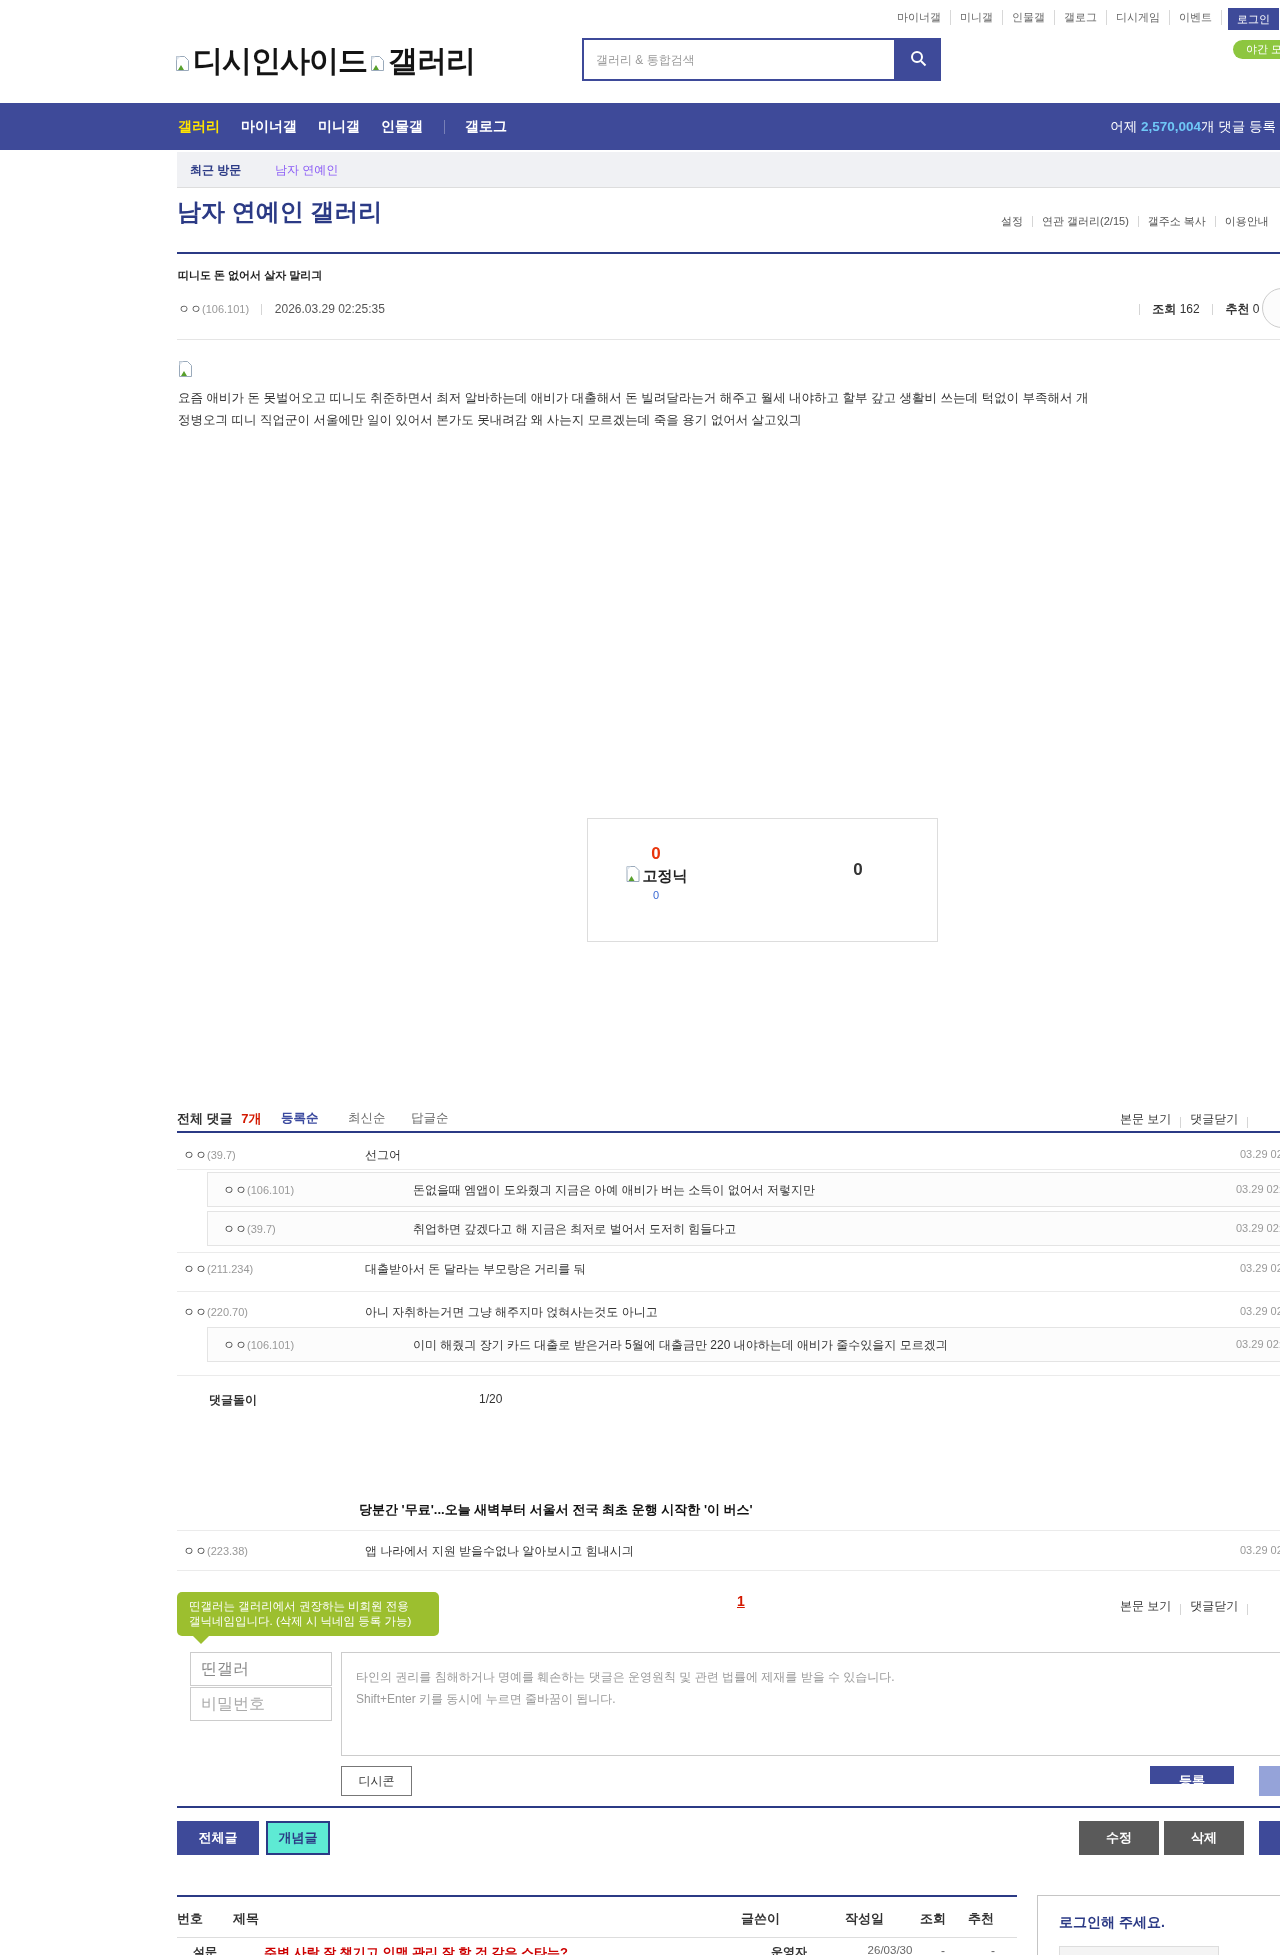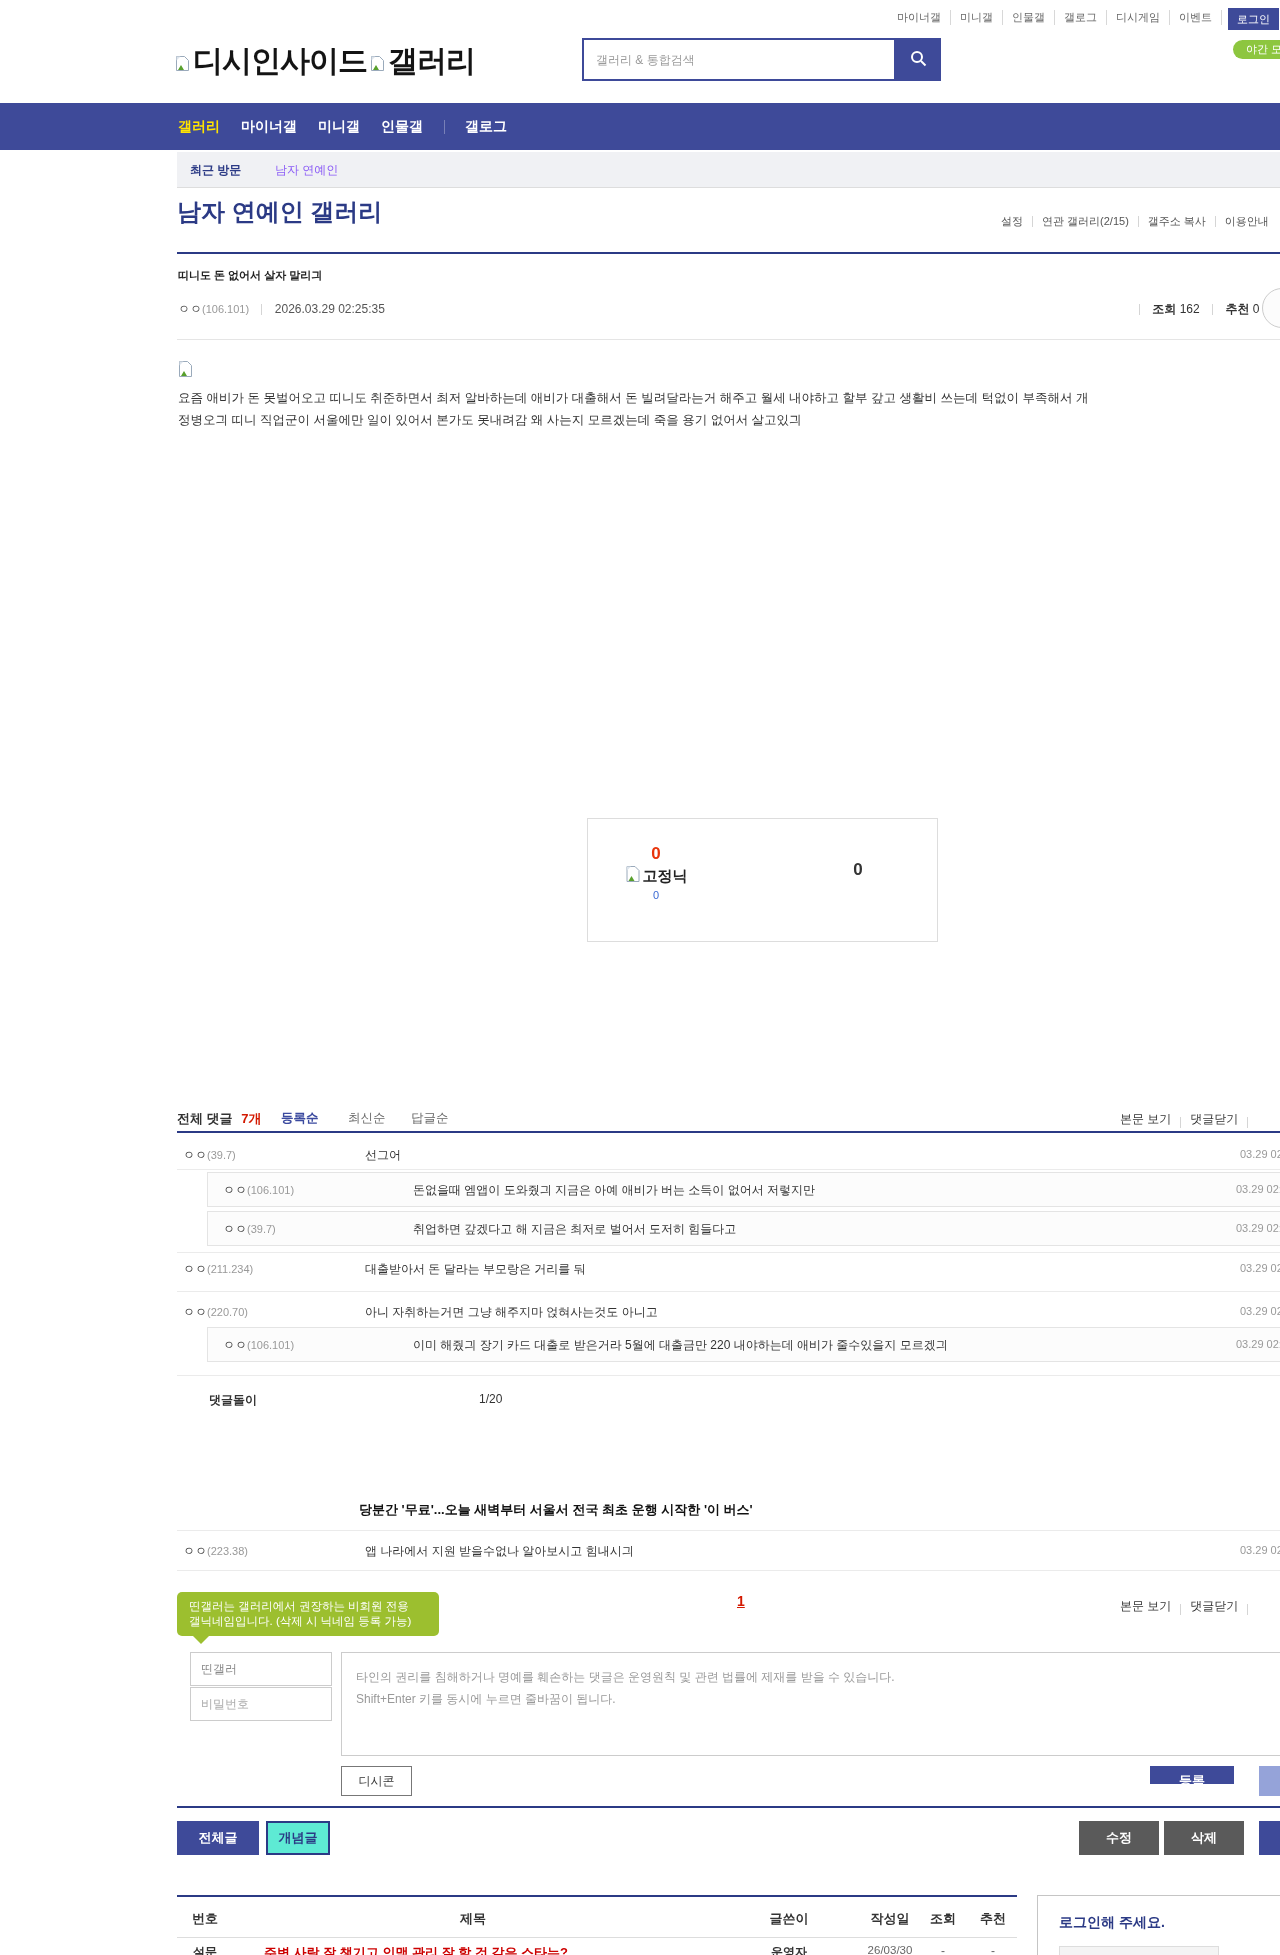--- a/index.html
+++ b/index.html
@@ -209,6 +209,7 @@
   <span class="nav-item" id="nav-item-3" data-name="nav-item-person-gallery">인물갤</span>
   <span id="nav-divider" data-name="nav-divider"></span>
   <span class="nav-item" id="nav-item-4" data-name="nav-item-gallog">갤로그</span>
+  <div id="nav-stats" data-name="comment-stats-banner"><span data-name="stats-prefix">어제 </span><span class="cnt" data-name="stats-count">2,570,004</span><span data-name="stats-suffix">개 댓글 등록</span></div>
 </div>
 
 <div id="breadcrumb" data-name="recent-visit-bar">

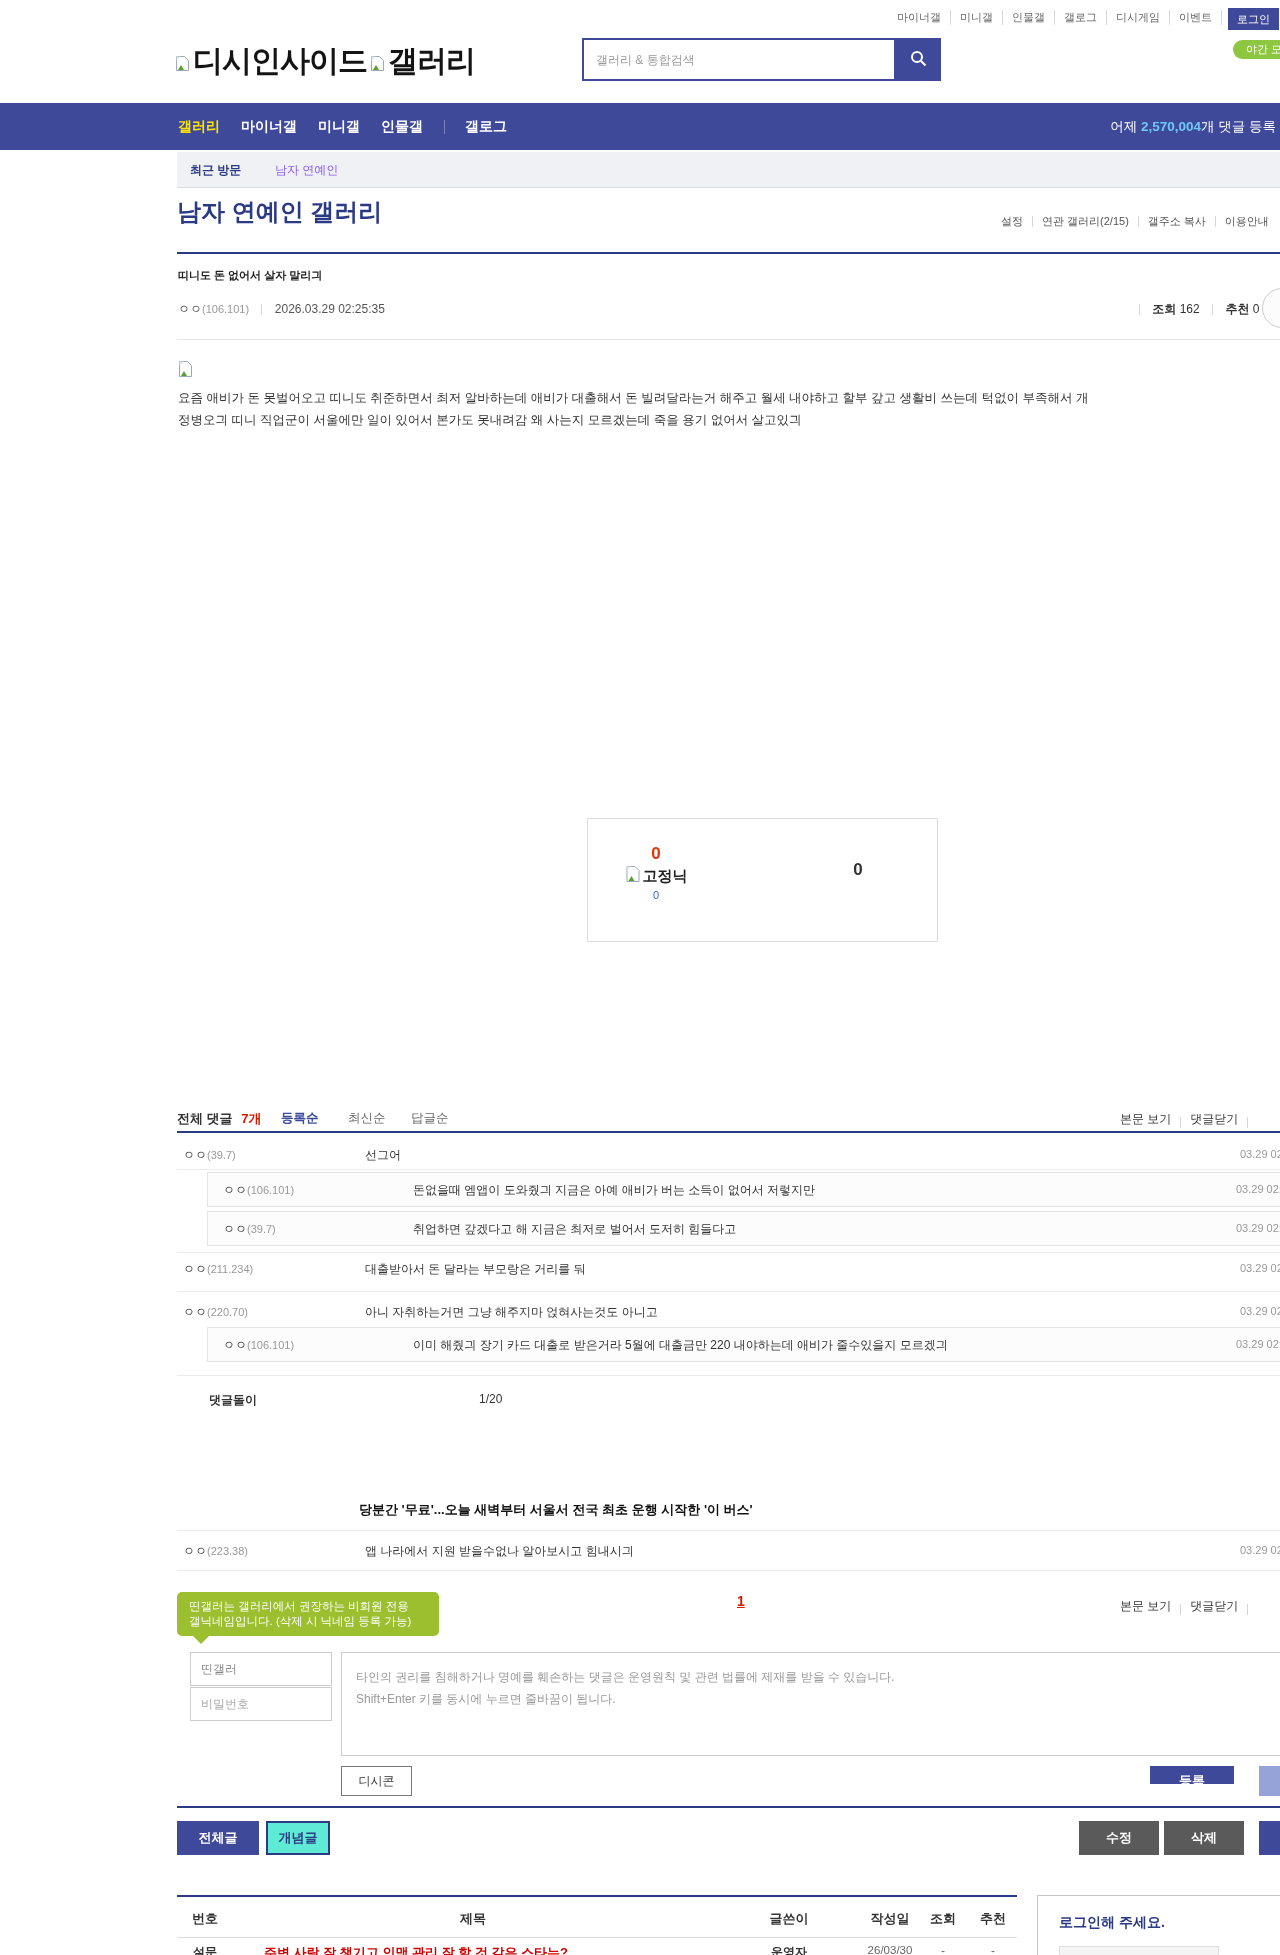--- a/index.html
+++ b/index.html
@@ -117,7 +117,7 @@
   #nick-tooltip:after{content:"";position:absolute;left:16px;bottom:-8px;border:8px solid transparent;
     border-top-color:#9cbf2f;border-bottom-width:0}
   .form-input{position:absolute;left:190px;width:142px;height:31px;border:1px solid #ccc;padding:16px 10px;
-    font-size:12px;color:#888;font-family:Liberation Serif, serif;outline:none;background:#fff}
+    font-size:16px;color:#888;font-family:Liberation Serif, serif;outline:none;background:#fff}
   .form-input::placeholder{color:#aaa}
   #nick-input{top:1652px}
   #pw-input{top:1687px}

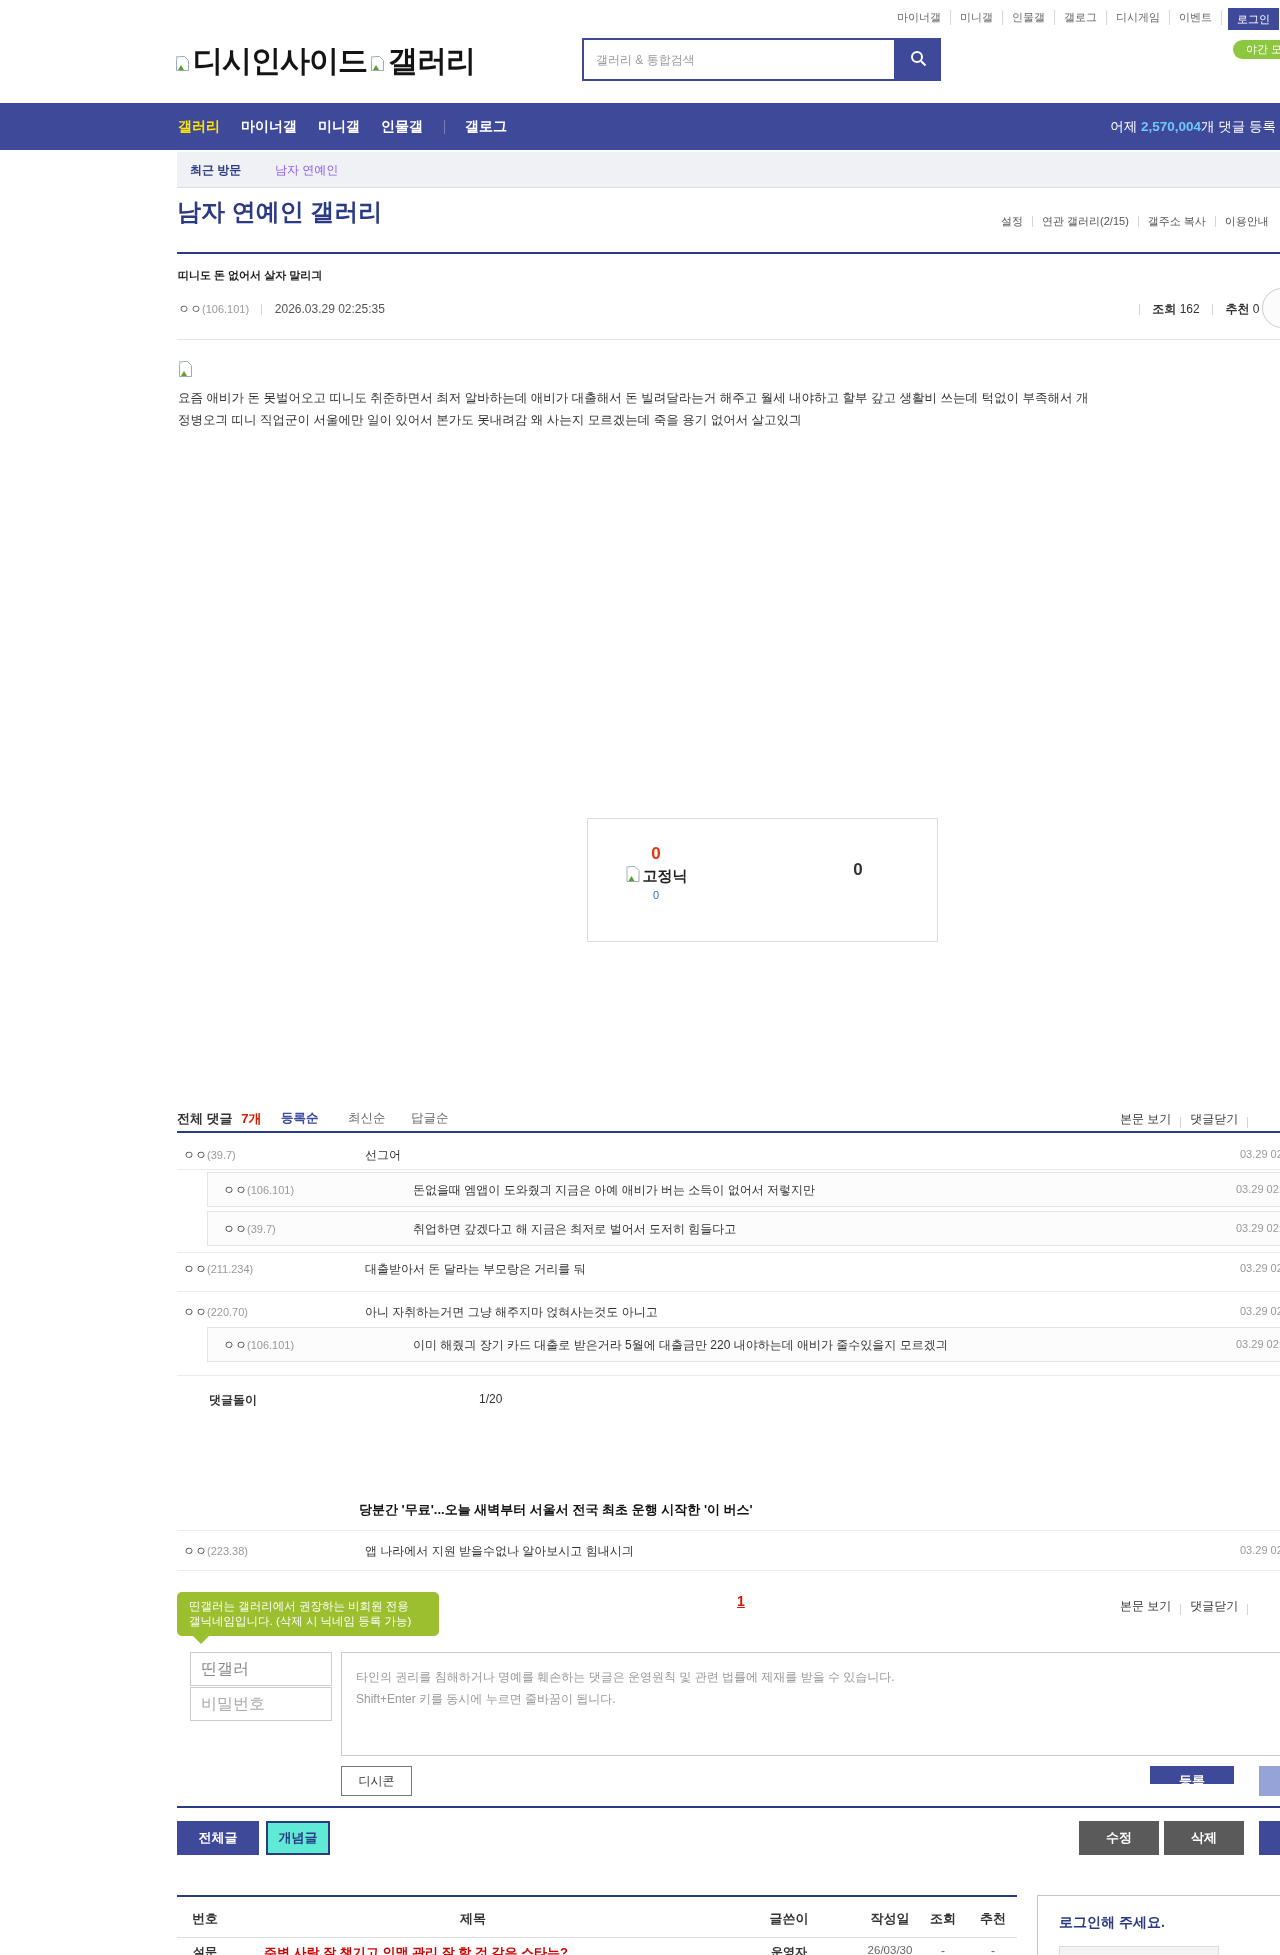--- a/index.html
+++ b/index.html
@@ -141,7 +141,7 @@
 
   
   #board-border{position:absolute;left:177px;top:1895px;width:840px;height:2px;background:#2b3a85}
-  .bh{position:absolute;top:1910px;font-size:13px;font-weight:bold;color:#333;text-align:center}
+  .bh{position:absolute;top:1910px;font-size:13px;font-weight:bold;color:#333;text-align:left}
   #bh-no{left:177px;width:56px} #bh-title{left:233px;width:480px} #bh-writer{left:741px;width:96px}
   #bh-date{left:845px;width:90px} #bh-views{left:920px;width:46px} #bh-rec{left:968px;width:50px}
   #board-underline{position:absolute;left:177px;top:1937px;width:840px;height:1px;background:#ddd}

